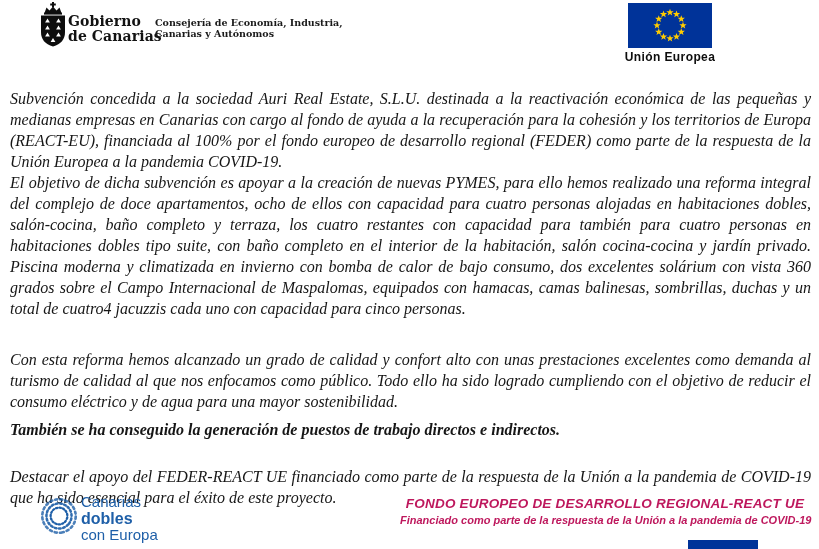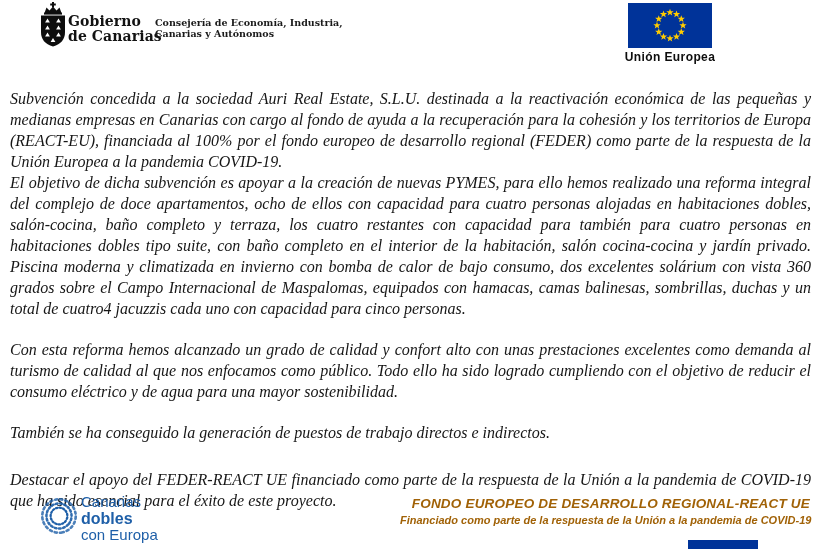--- a/index.html
+++ b/index.html
@@ -37,7 +37,7 @@
   }
   .doc p { margin:0; }
   .doc p.p2 { }
-  .doc p.p3 { margin-top:20px; }
+  .doc p.p3 { margin-top:30px; }
   .doc p.p4 { margin-top:20px; }
   .doc p.p5 { margin-top:26px; }
 

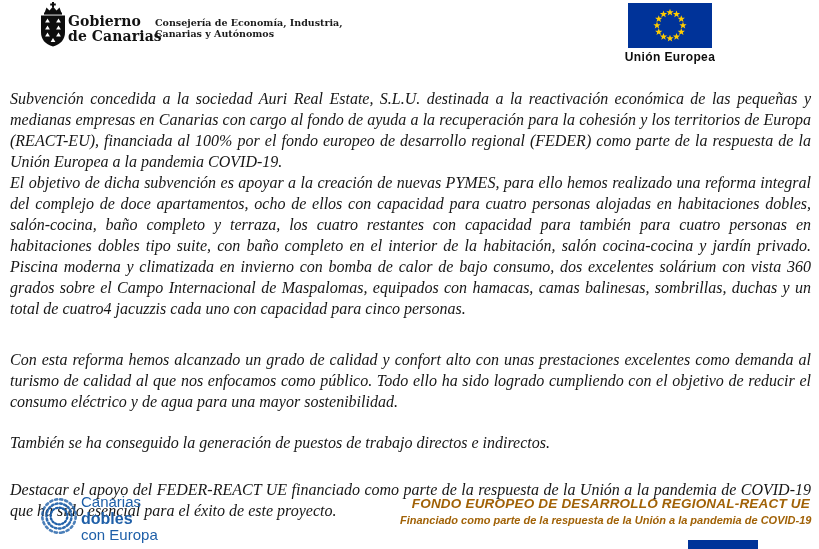--- a/index.html
+++ b/index.html
@@ -38,7 +38,7 @@
   .doc p { margin:0; }
   .doc p.p2 { }
   .doc p.p3 { margin-top:30px; }
-  .doc p.p4 { margin-top:20px; }
+  .doc p.p4 { margin-top:7px;font-weight:bold; }
   .doc p.p5 { margin-top:26px; }
 
   

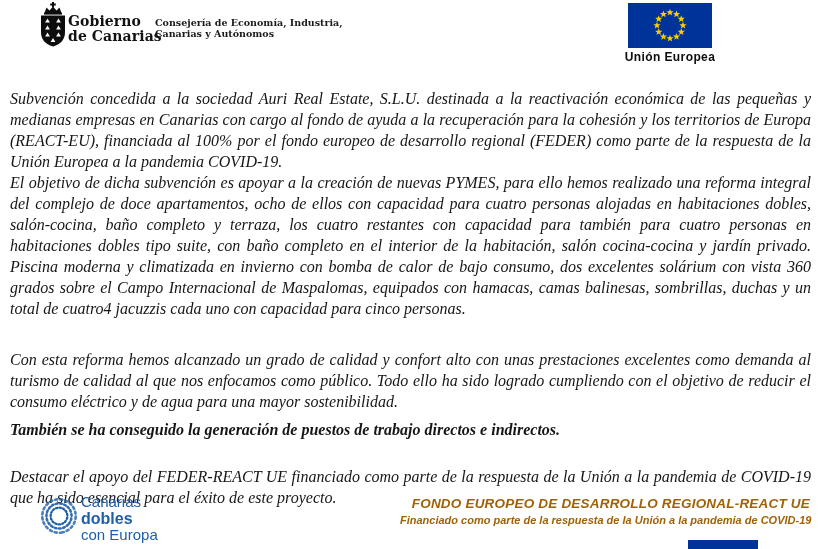--- a/index.html
+++ b/index.html
@@ -50,9 +50,9 @@
   }
   .avanza .bold { font-weight:bold; font-size:16px; }
   .feder {
-    position:absolute; left:400px; top:496px; width:410px; text-align:right;
+    position:absolute; left:400px; top:496px; width:410px; text-align:center;
     font-family:"Liberation Sans", sans-serif; font-style:italic; font-weight:bold;
-    color:#a16207;
+    color:#be185d;
   }
   .feder-title { font-size:13.5px; letter-spacing:0.2px; white-space:nowrap; }
   .feder-sub { font-size:11px; margin-top:3px; white-space:nowrap; }

